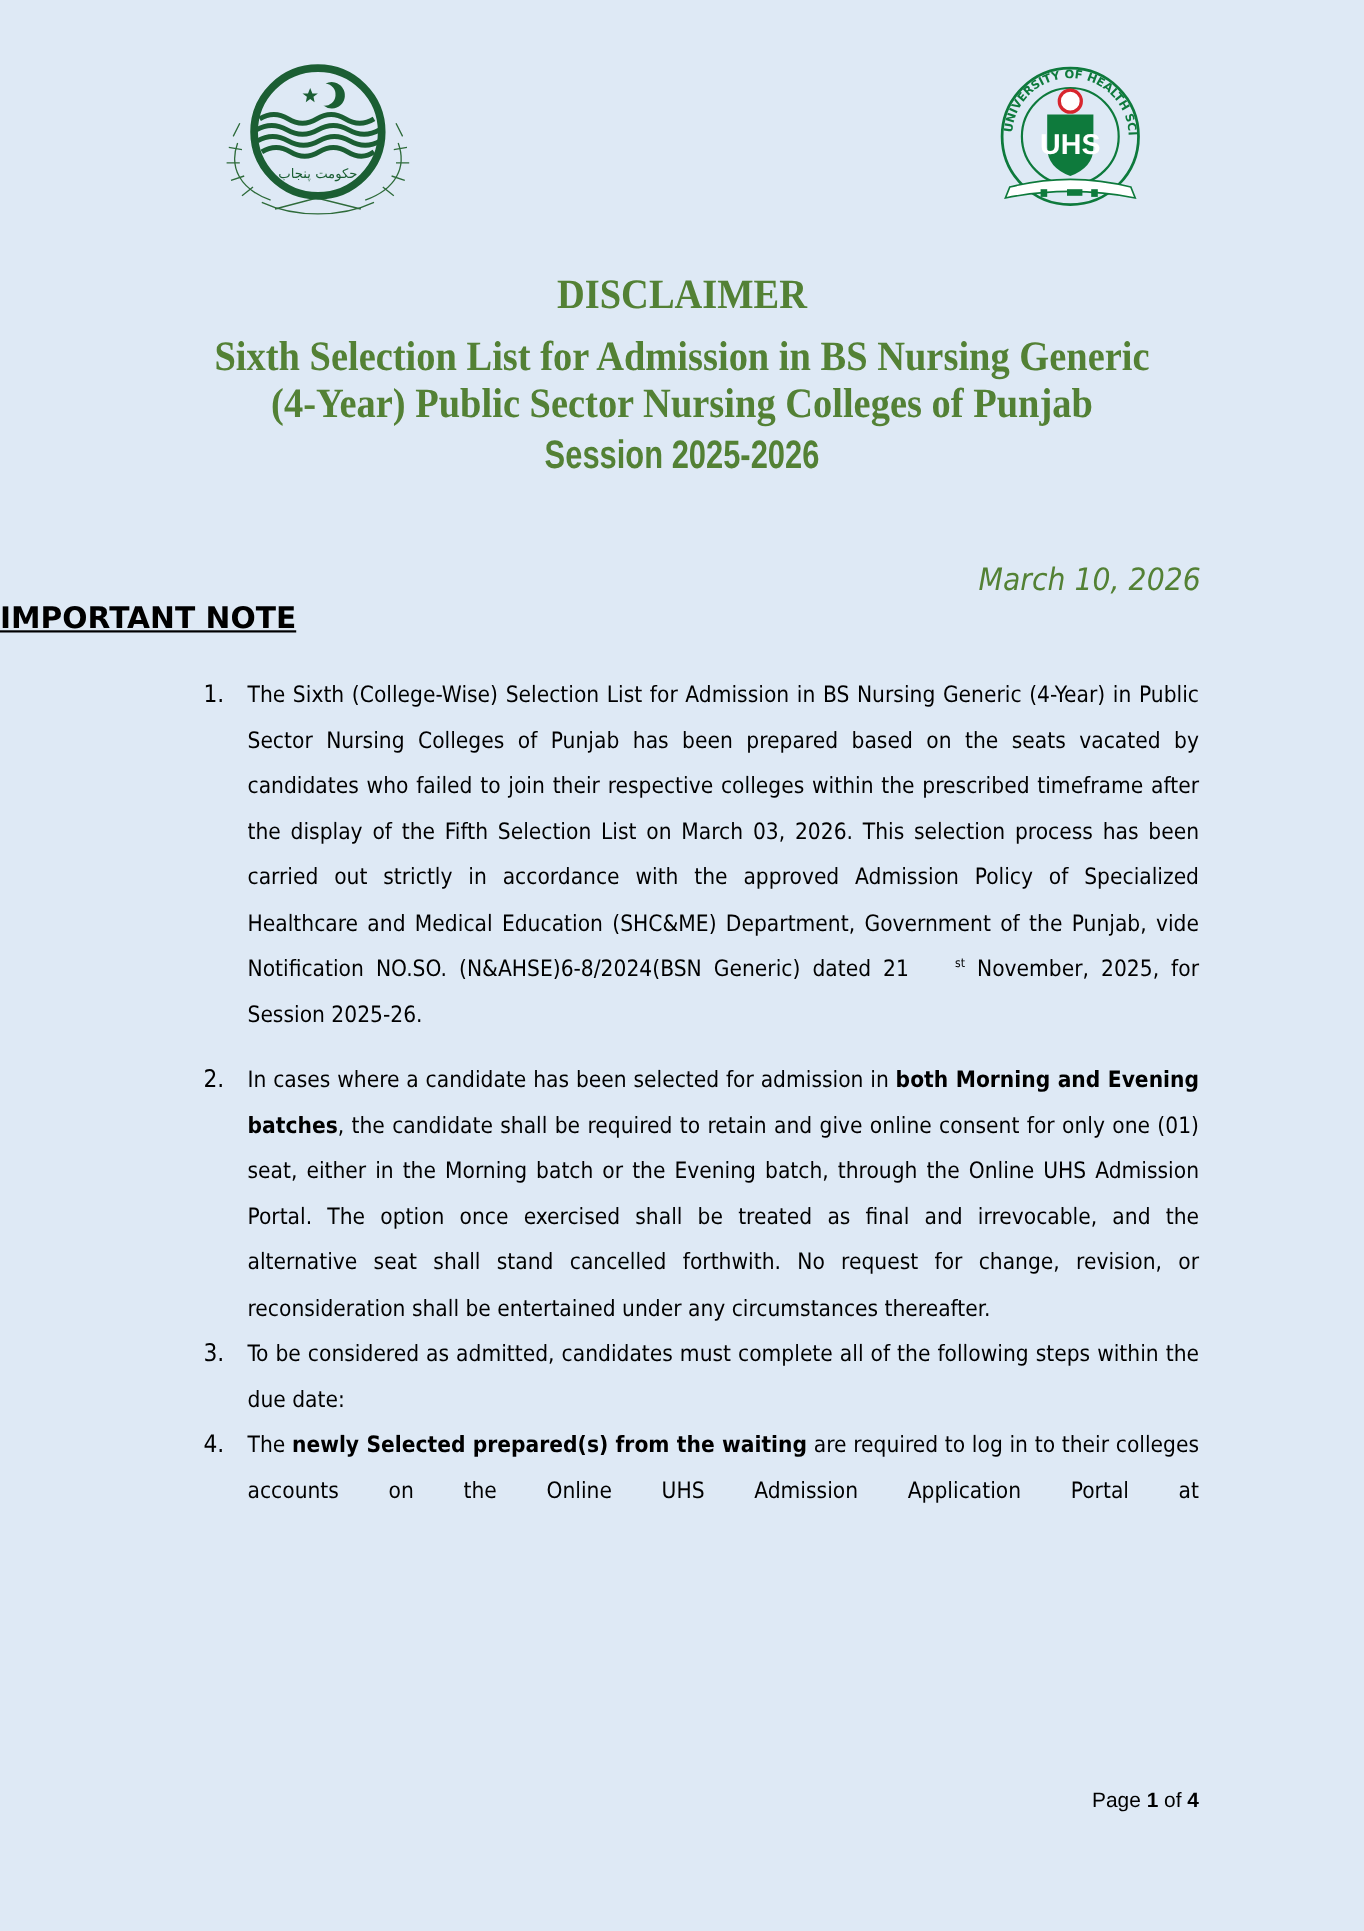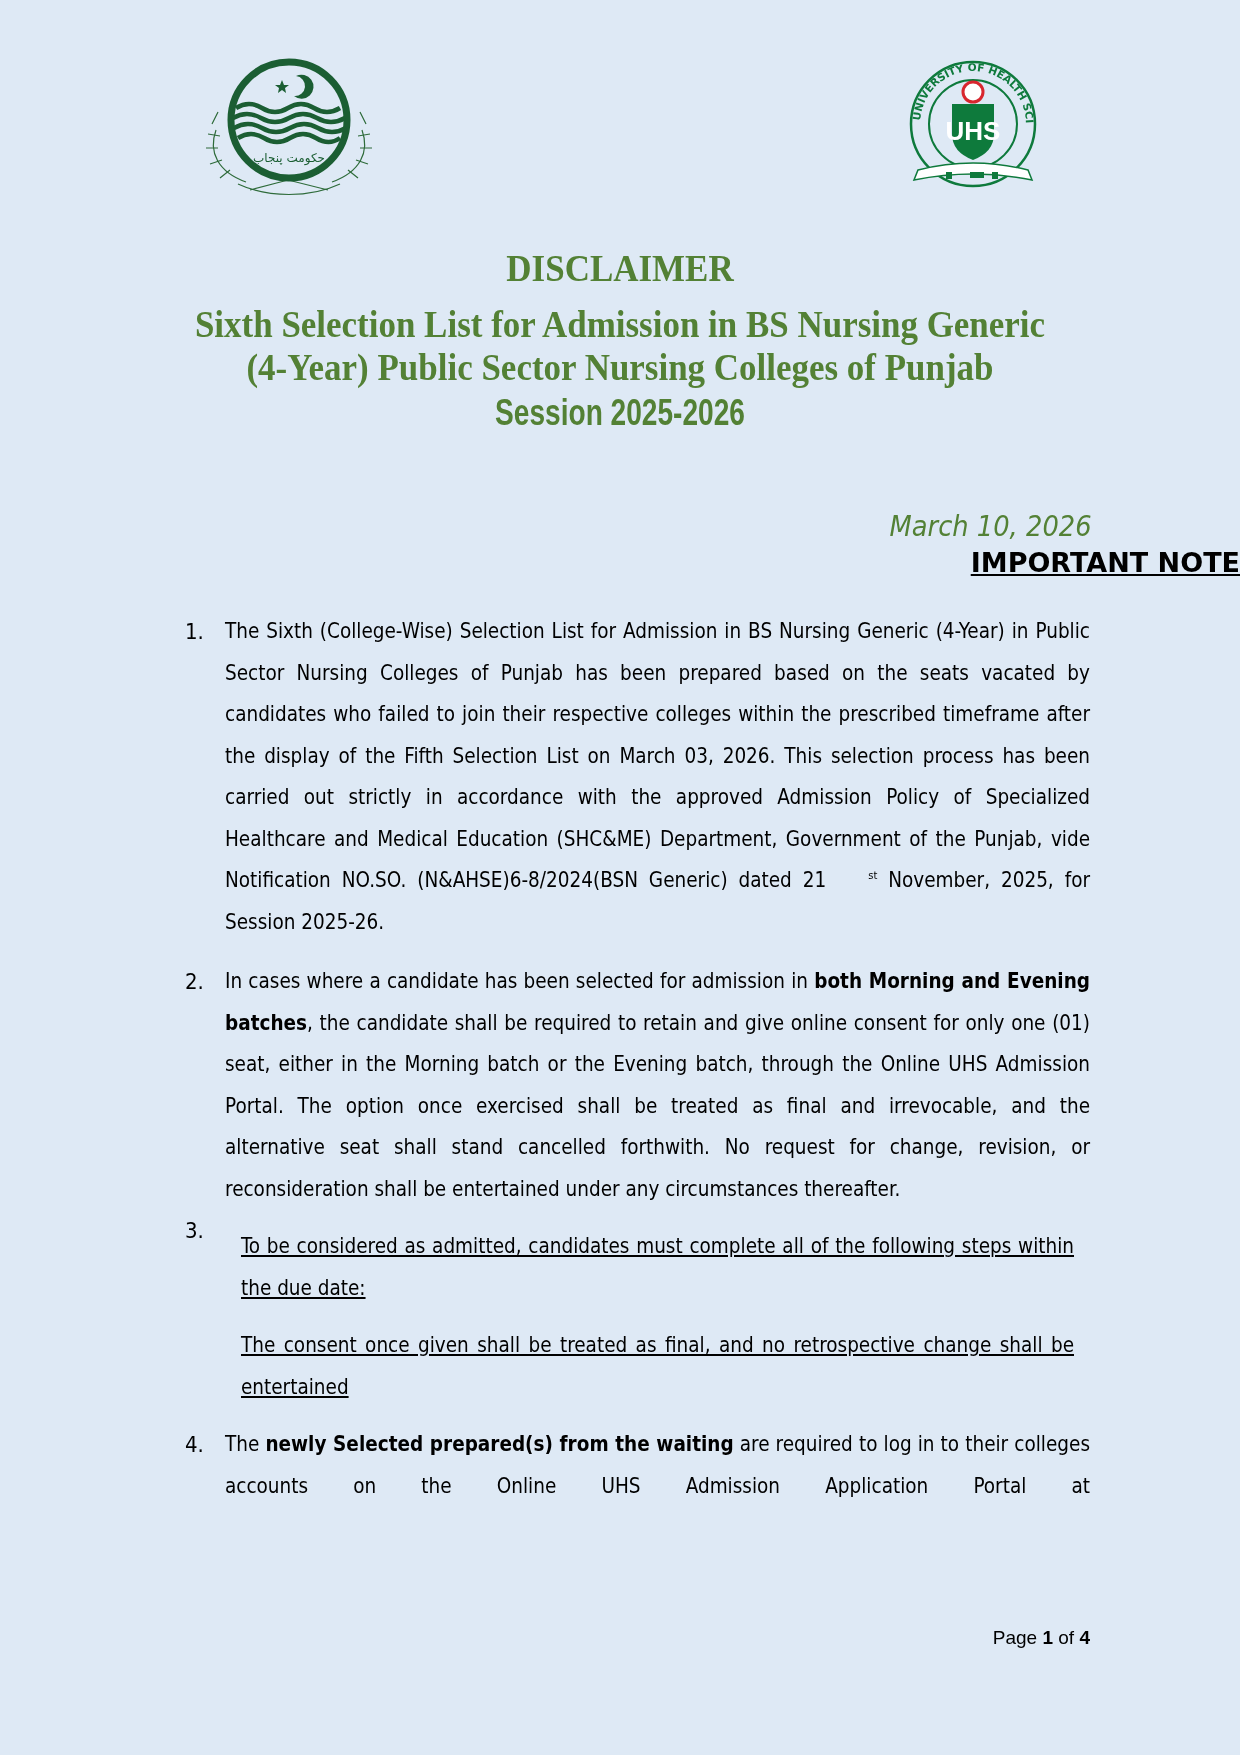--- a/index.html
+++ b/index.html
@@ -12,7 +12,7 @@
   .t-line2 { top:345px; font-size:38px; transform:scaleX(0.92); }
   .t-session { top:392px; font-size:36px; font-family:"Liberation Sans Narrow","Liberation Sans", sans-serif; transform:scaleX(0.78); letter-spacing:0px; }
   .date { position:absolute; right:148px; top:510px; color:#538135; font-style:italic; font-size:28px; font-family:"DejaVu Sans", sans-serif; transform:scaleX(0.92); transform-origin:right; }
-  .note-heading { position:absolute; left:0; width:1240px; top:547px; text-align:right; font-family:"DejaVu Sans", sans-serif; font-weight:bold; font-size:27px; text-decoration:underline; }
+  .note-heading { position:absolute; left:0; width:1240px; top:547px; text-align:left; font-family:"DejaVu Sans", sans-serif; font-weight:bold; font-size:27px; text-decoration:underline; }
   .content { position:absolute; left:185px; width:905px; top:611px; font-family:"DejaVu Sans Condensed","DejaVu Sans", sans-serif; font-size:20.5px; line-height:41.5px; }
   .item { display:flex; }
   .num { width:40px; flex:none; font-size:22px; }

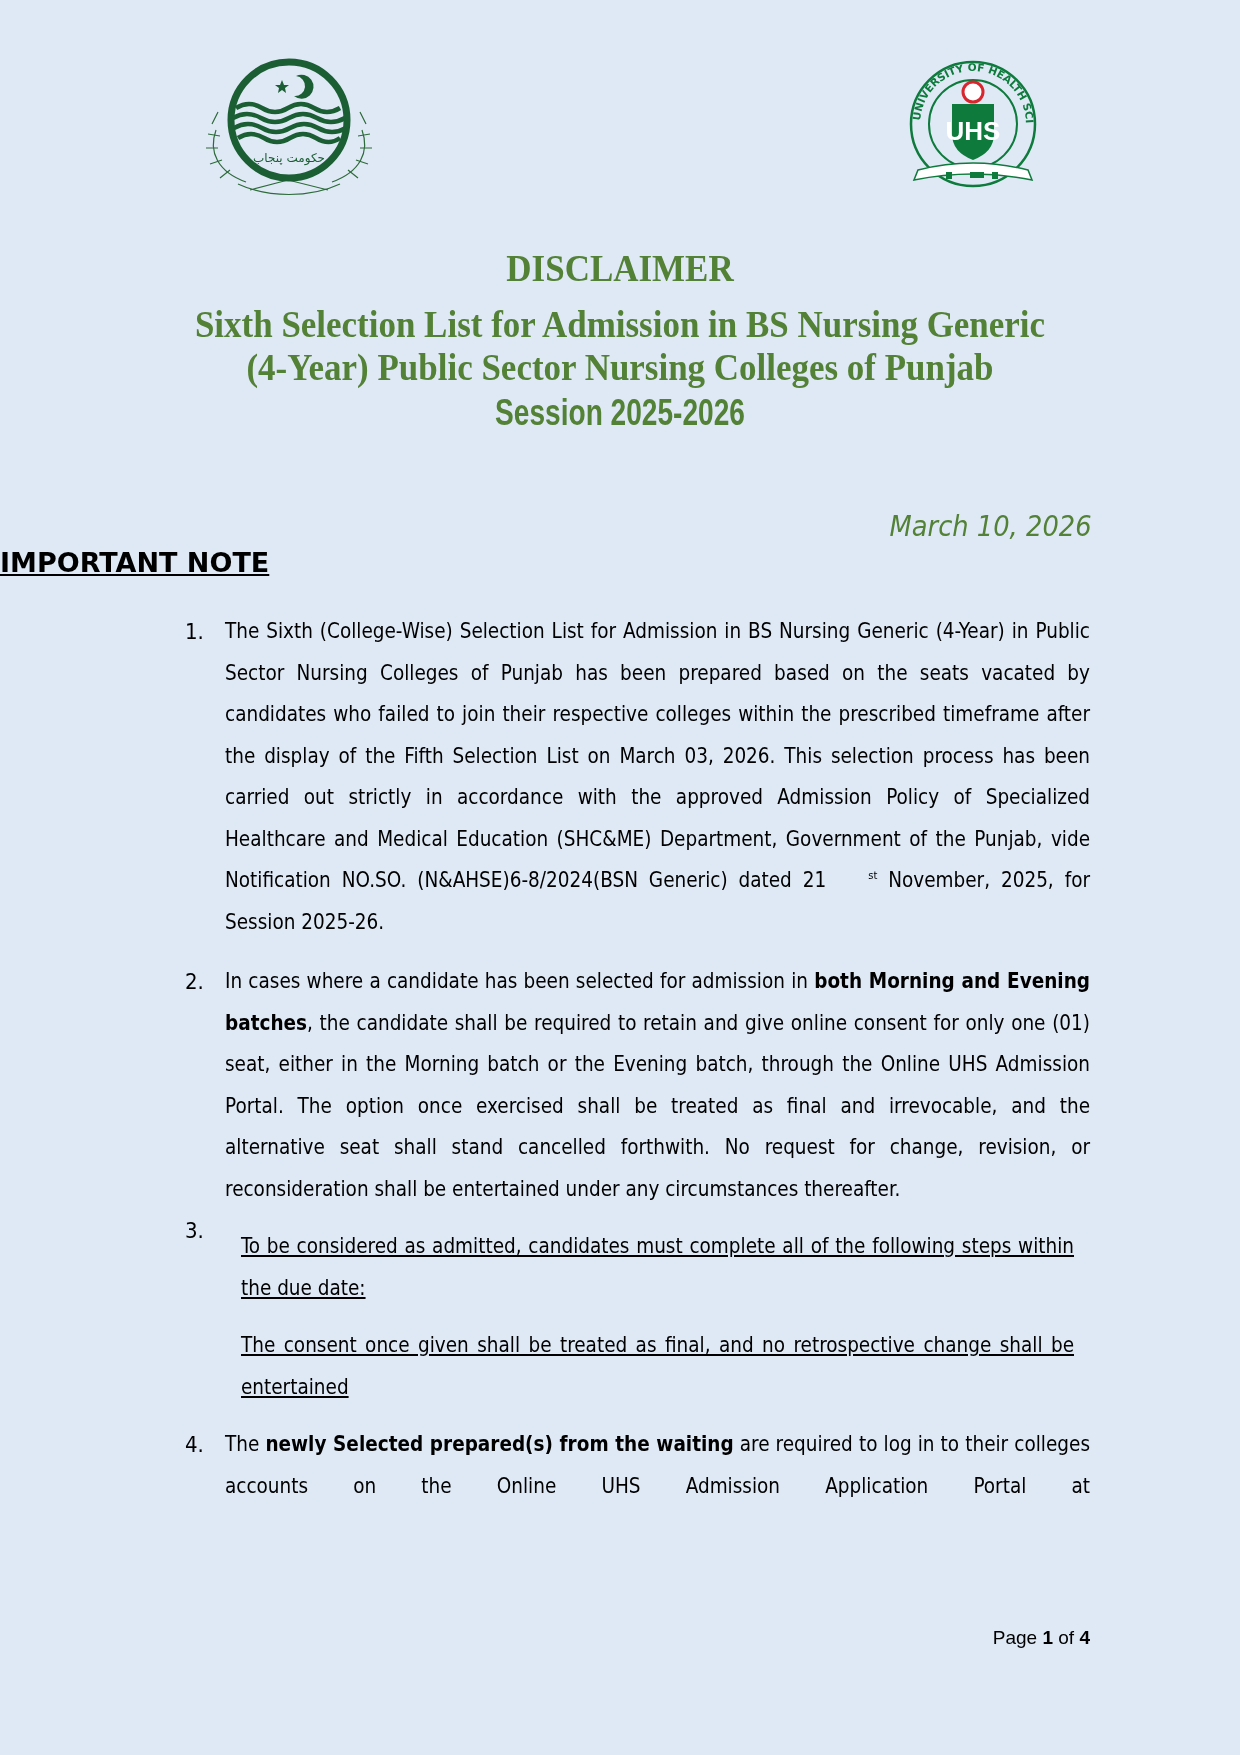--- a/index.html
+++ b/index.html
@@ -17,7 +17,7 @@
   .item { display:flex; }
   .num { width:40px; flex:none; font-size:22px; }
   .txt { flex:1; text-align:justify; }
-  .txt p { margin:16px;text-decoration:underline; }
+  .txt p { margin:0; }
   .sub { margin:0; }
   .gap { height:18px; }
   .page-num { position:absolute; right:150px; top:1627px; font-family:Liberation Sans, sans-serif; font-size:19px; }

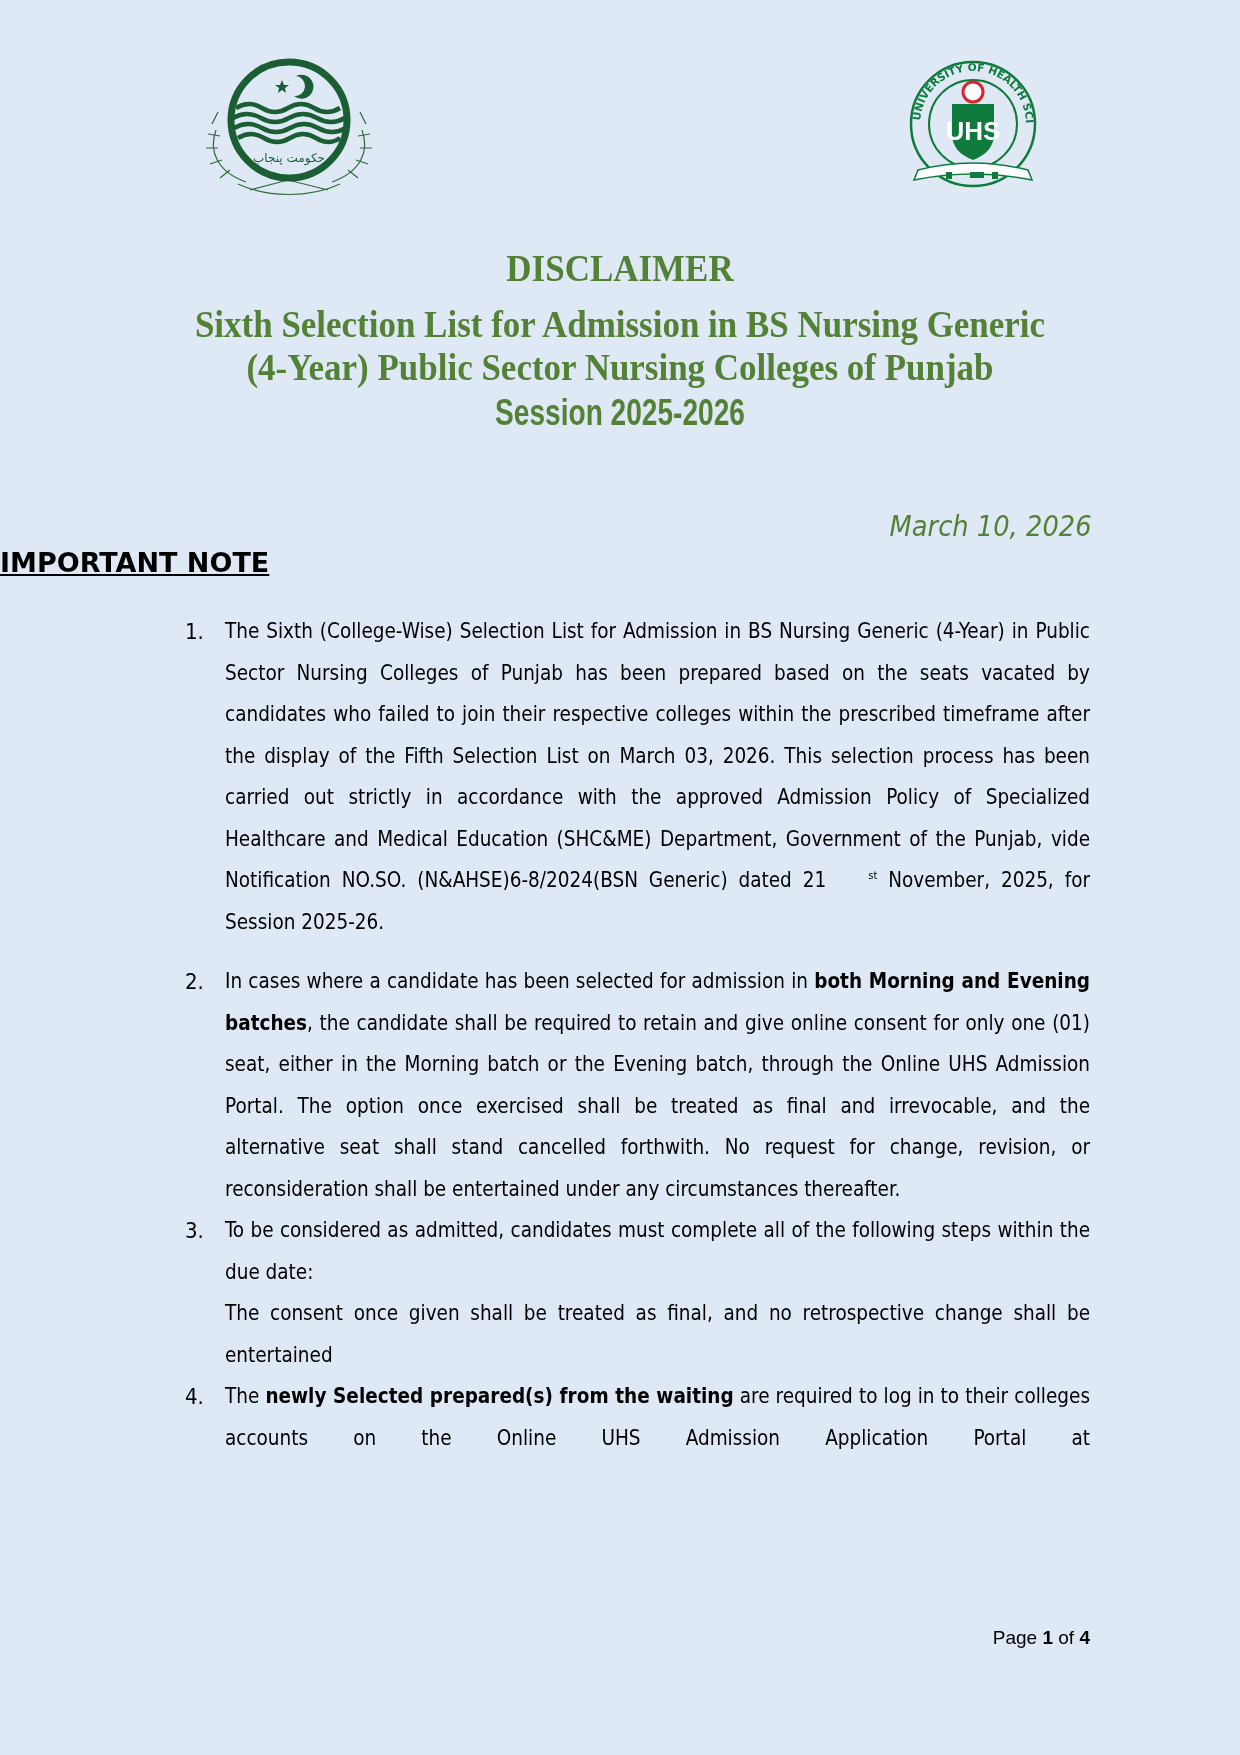--- a/index.html
+++ b/index.html
@@ -96,7 +96,6 @@
     <div class="num">3.</div>
     <div class="txt">
       <p>To be considered as admitted, candidates must complete all of the following steps within the due date:</p>
-      <p class="sub">The consent once given shall be treated as final, and no retrospective change shall be entertained</p>
     </div>
   </div>
   <div class="item">

